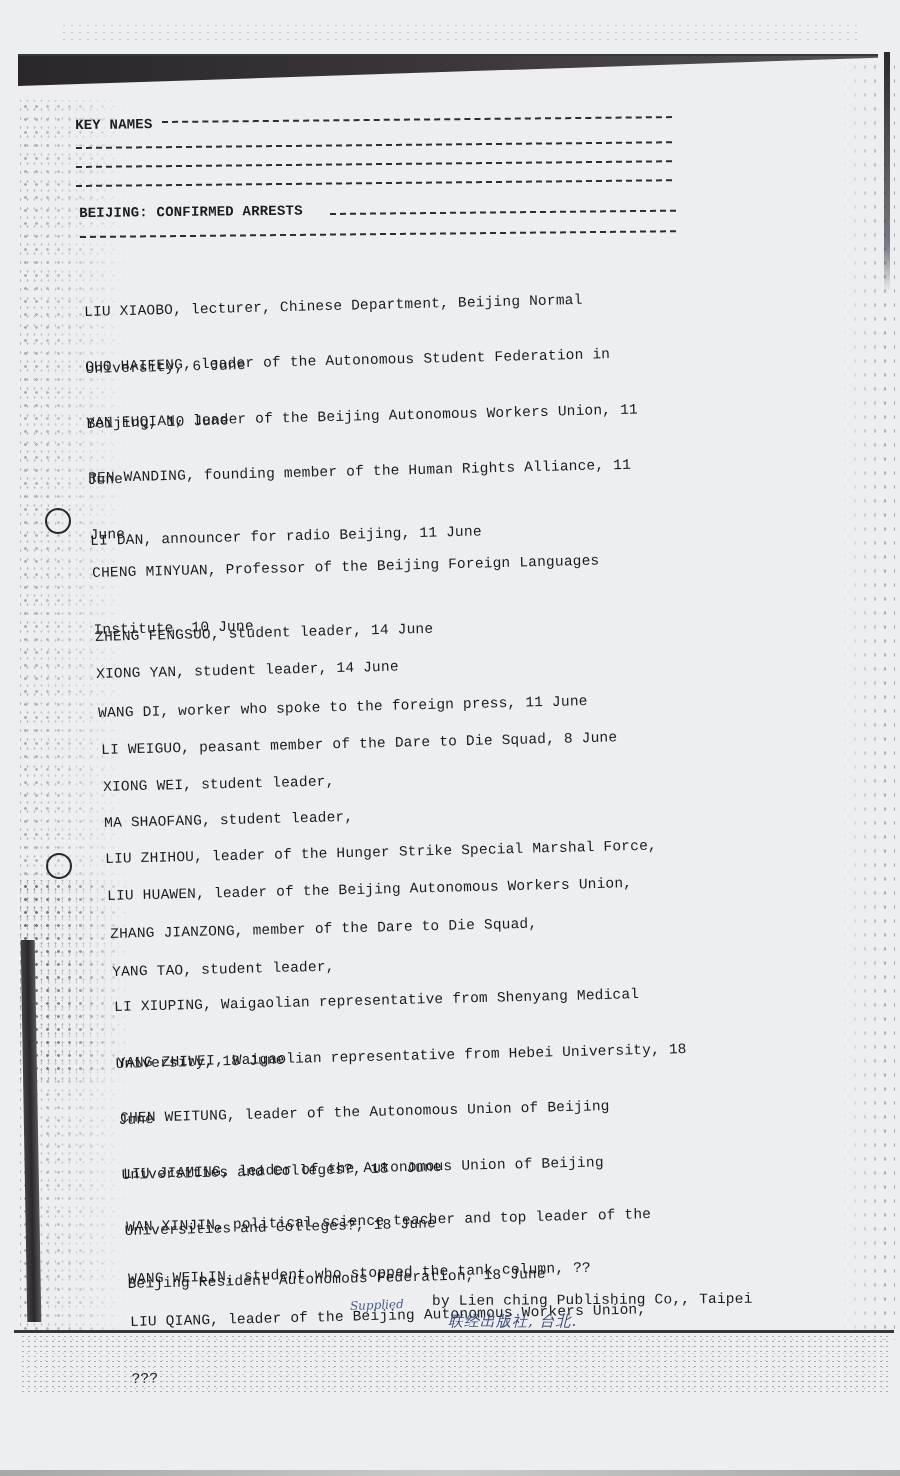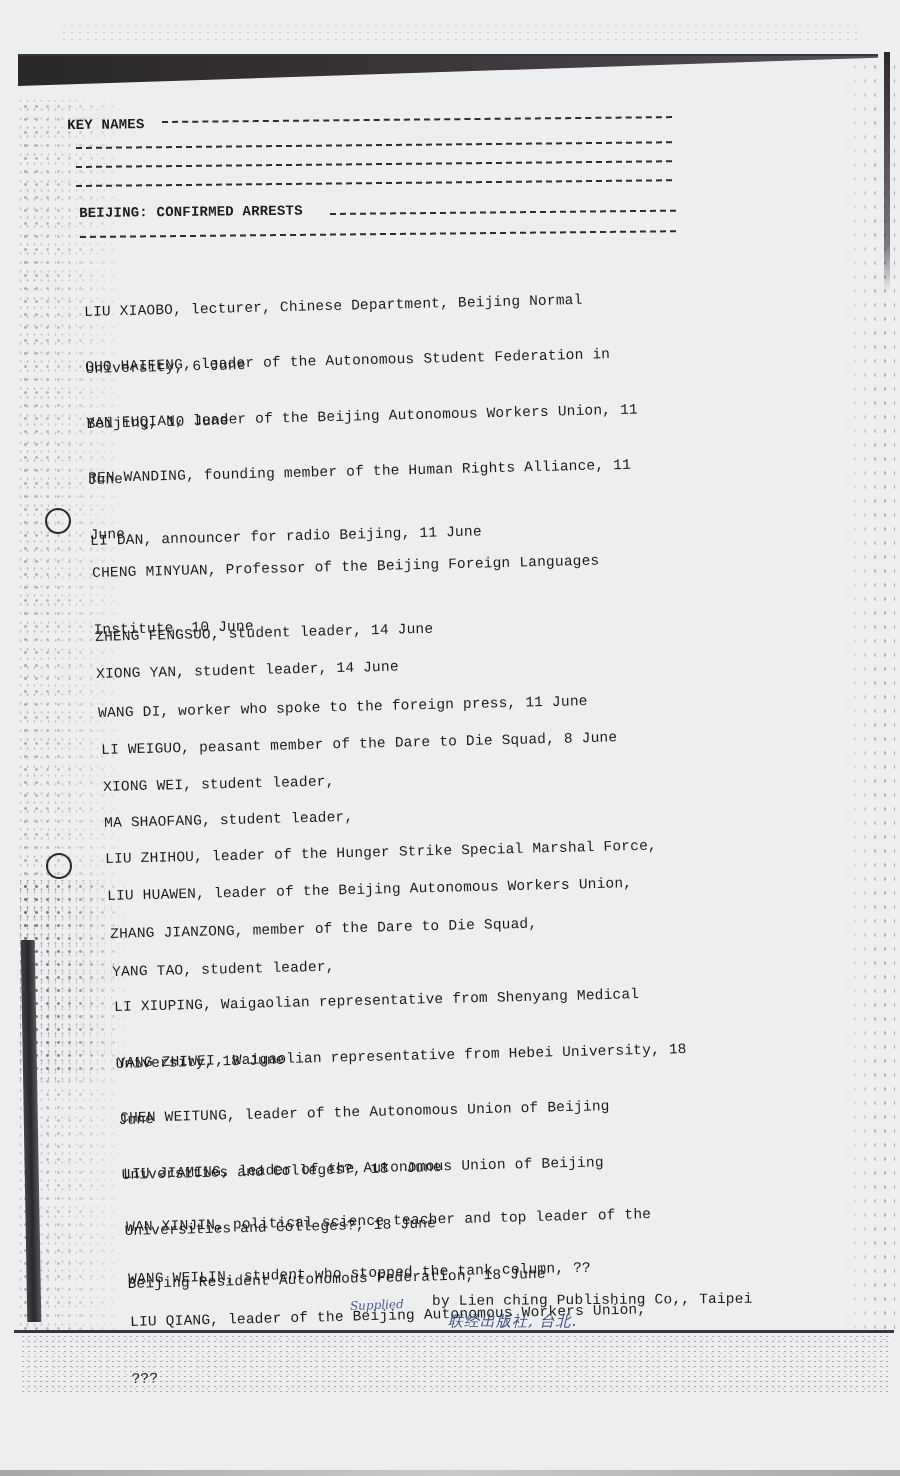--- a/index.html
+++ b/index.html
@@ -81,7 +81,7 @@
   <div class="punch-hole" style="left:45px;top:508px;"></div>
   <div class="punch-hole" style="left:46px;top:853px;"></div>
 
-  <div class="txt heading" style="left:67px;top:116px;transform:rotate(-0.6deg);text-align:right;">KEY NAMES</div>
+  <div class="txt heading" style="left:75px;top:116px;transform:rotate(-0.6deg);text-align:right;">KEY NAMES</div>
   <div class="dash-rule" style="left:162px;top:121px;width:510px;transform:rotate(-0.55deg);"></div>
   <div class="dash-rule" style="left:76px;top:147px;width:596px;transform:rotate(-0.55deg);"></div>
   <div class="dash-rule" style="left:76px;top:166px;width:596px;transform:rotate(-0.55deg);"></div>

